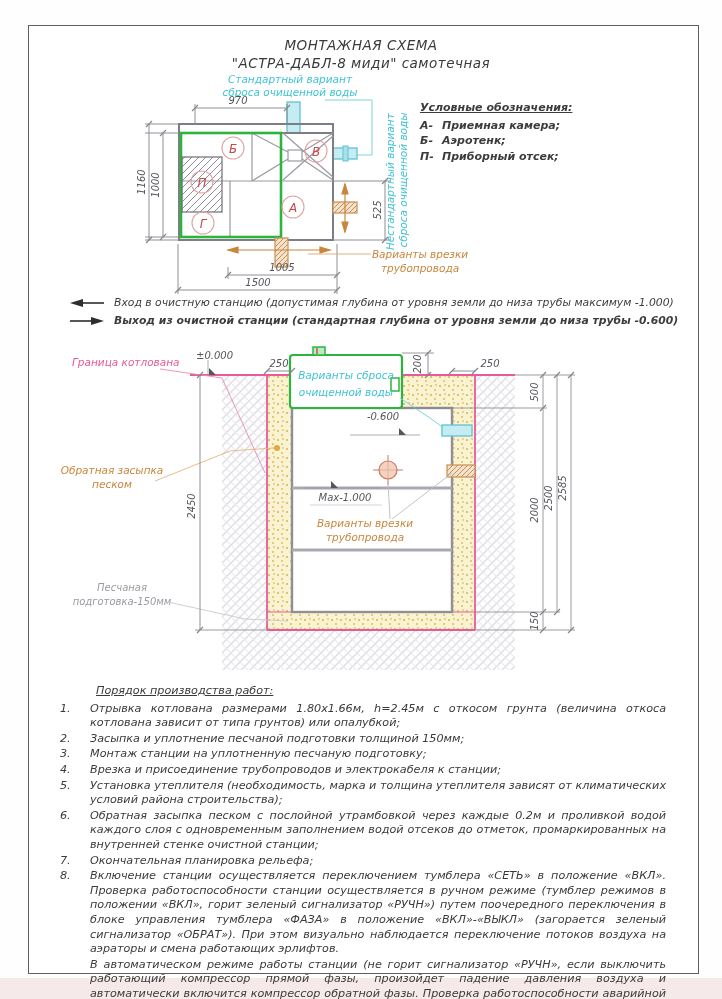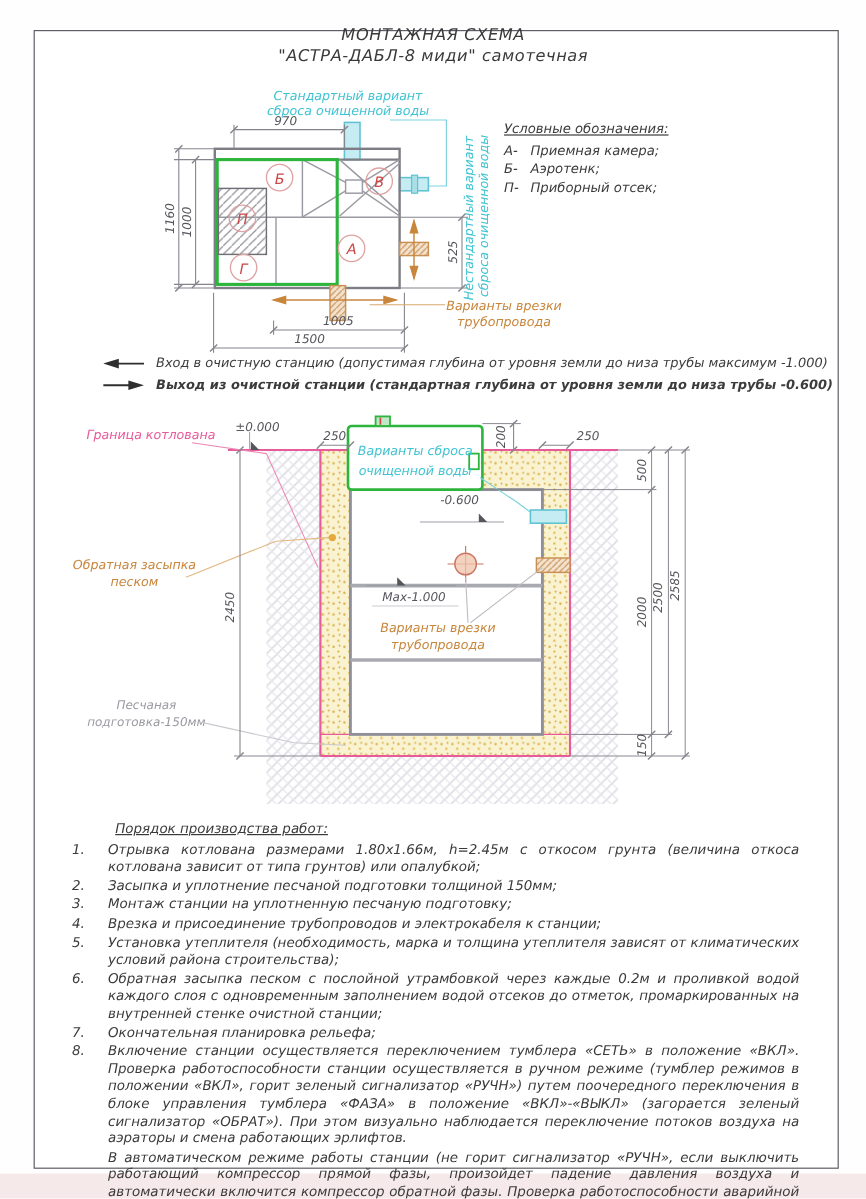--- a/index.html
+++ b/index.html
@@ -7,7 +7,7 @@
         font-family:"DejaVu Sans","Liberation Sans",sans-serif;color:#3d3d3d;}
   .frame{position:absolute;left:28px;top:25px;width:669px;height:947px;border:1.6px solid #5e5e66;background:#fff;}
   .bottom-tint{position:absolute;left:0;top:978px;width:722px;height:21px;background:#f6e9e9;}
-  .title{position:absolute;left:0;top:20px;width:722px;text-align:center;font-style:italic;
+  .title{position:absolute;left:0;top:36px;width:722px;text-align:center;font-style:italic;
          font-size:13.5px;line-height:18px;letter-spacing:.5px;color:#3a3a3a;}
   
   .legend{position:absolute;left:420px;top:100px;width:250px;font-style:italic;font-size:11px;

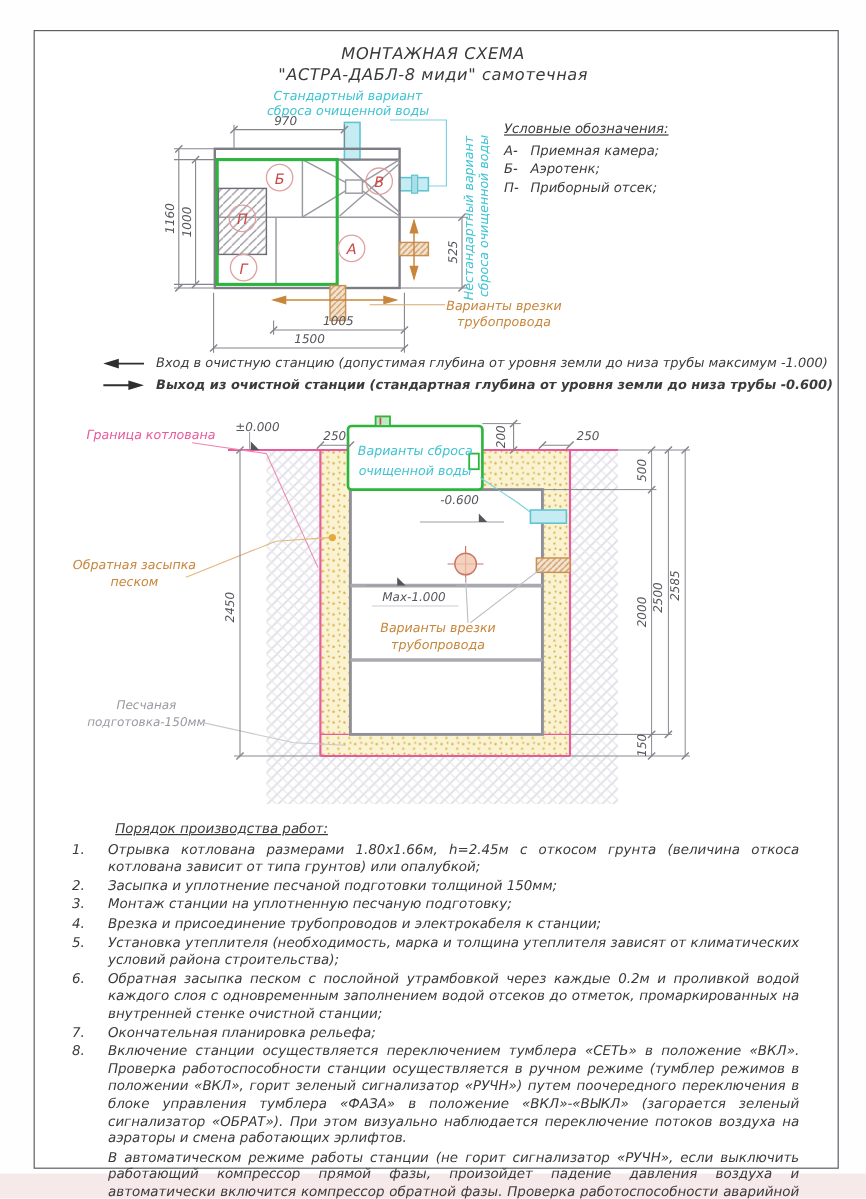--- a/index.html
+++ b/index.html
@@ -11,7 +11,7 @@
          font-size:13.5px;line-height:18px;letter-spacing:.5px;color:#3a3a3a;}
   
   .legend{position:absolute;left:420px;top:100px;width:250px;font-style:italic;font-size:11px;
-          line-height:15.5px;color:#3c3c3c;}
+          line-height:15.5px;color:#3c3c3c;font-weight:bold;}
   .legend .ltitle{text-decoration:underline;margin-bottom:2px;}
   .legend .lrow{white-space:nowrap;}
   .legend .lkey{display:inline-block;width:22px;}

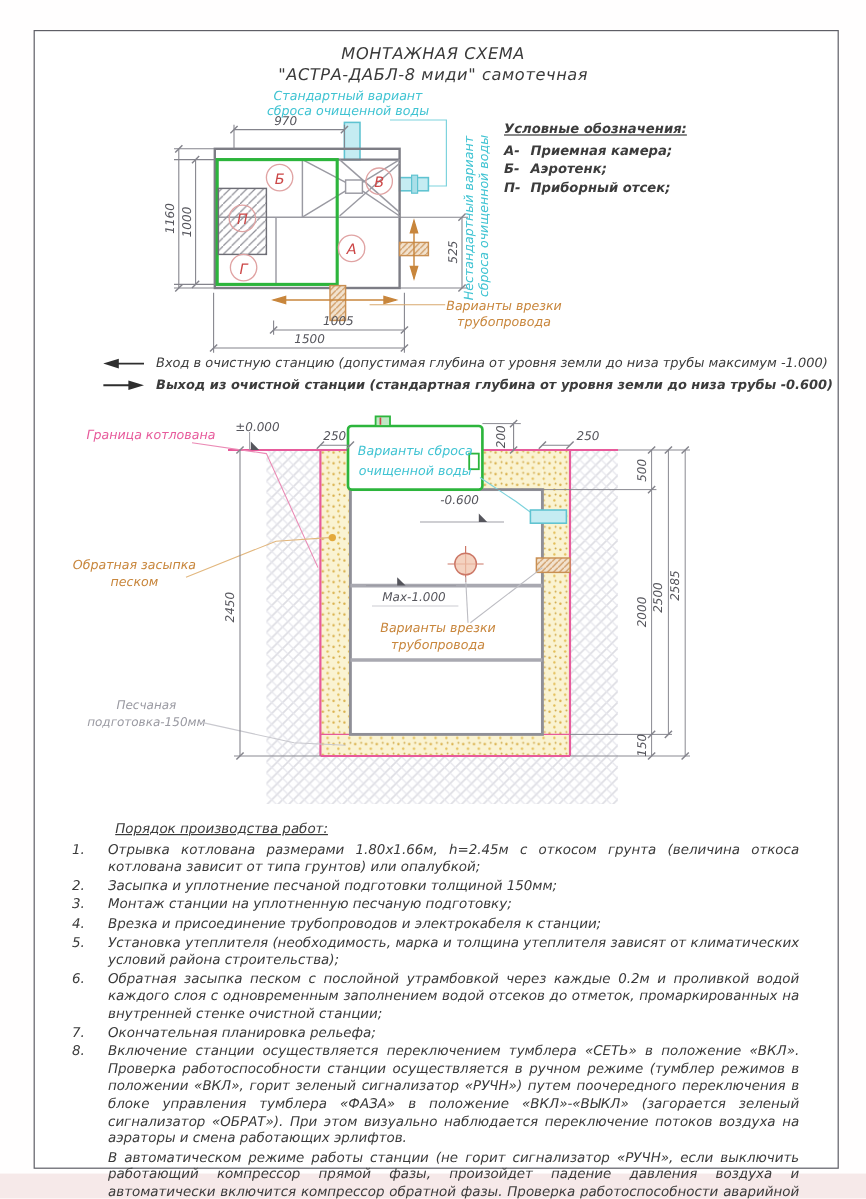--- a/index.html
+++ b/index.html
@@ -18,7 +18,7 @@
   .neckrow{display:flex;align-items:center;margin-top:3px;}
   .necksq{display:inline-block;width:16px;height:15px;border:2px solid #2cb53c;margin-right:7px;}
   
-  .note{position:absolute;left:86px;width:600px;font-style:italic;font-size:10.8px;color:#3c3c3c;
+  .note{position:absolute;left:70px;width:600px;font-style:italic;font-size:10.8px;color:#3c3c3c;
         display:flex;align-items:center;white-space:nowrap;}
   .note svg{margin-right:10px;flex:none;}
   

